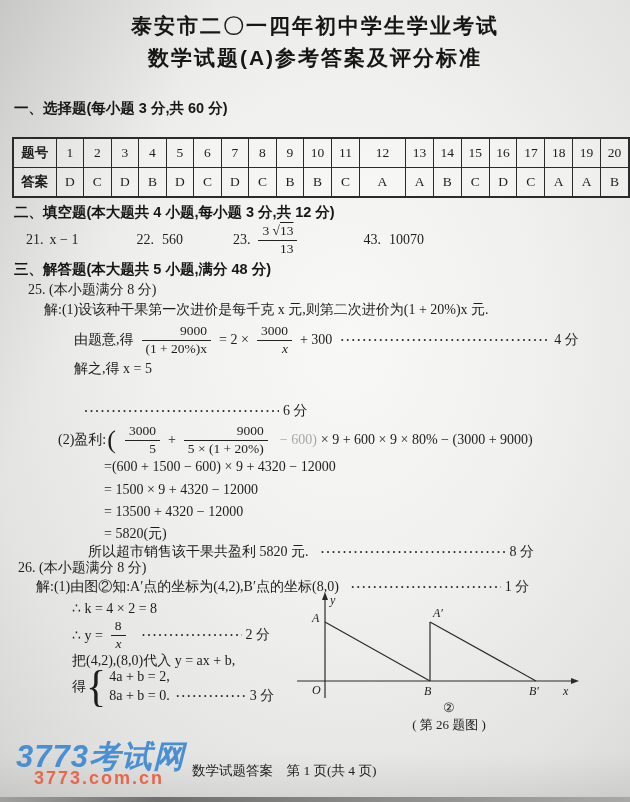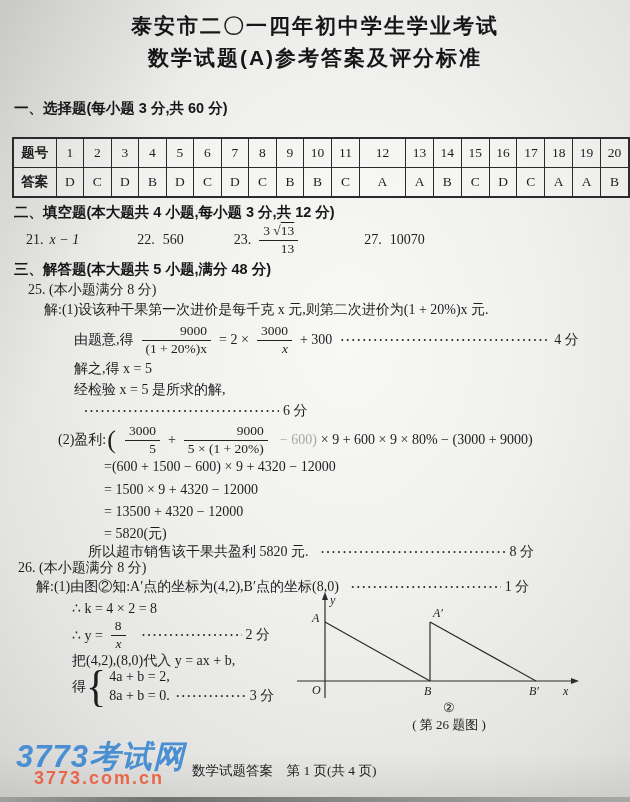--- a/index.html
+++ b/index.html
@@ -106,7 +106,7 @@
 
   <div class="abs body14 mline" style="left:26px;top:222px;height:36px;">
     <span>21.</span>
-    <span style="margin:0 6px 0 6px;font-style:italic;">x − 1</span>
+    <span style="margin:0 6px 0 6px;">x − 1</span>
     <span style="margin-left:52px;">22.</span>
     <span style="margin-left:8px;">560</span>
     <span style="margin-left:50px;">23.</span>

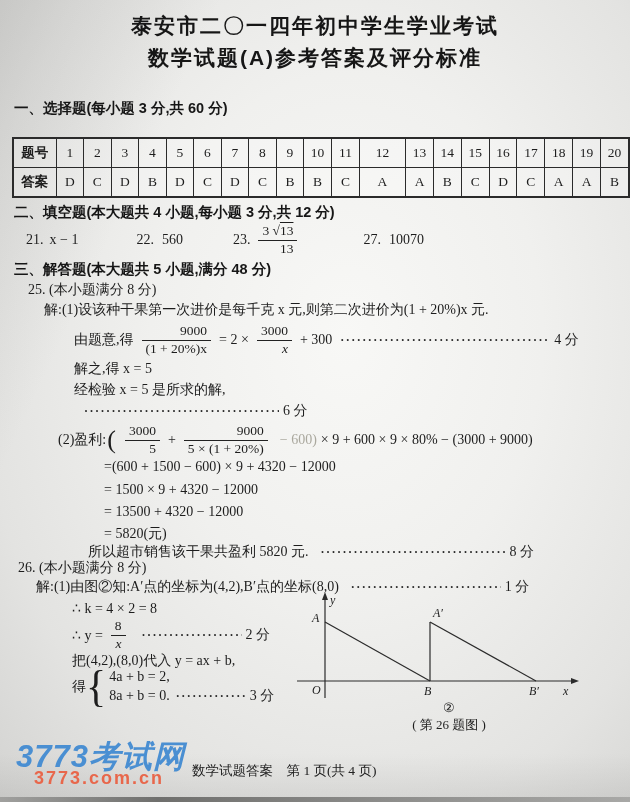--- a/index.html
+++ b/index.html
@@ -114,7 +114,7 @@
       <span class="nu"><span>3 √</span><span class="ol">13</span></span>
       <span class="de">13</span>
     </span>
-    <span style="margin-left:58px;">27.</span>
+    <span style="margin-left:58px;">43.</span>
     <span style="margin-left:8px;">10070</span>
   </div>
 

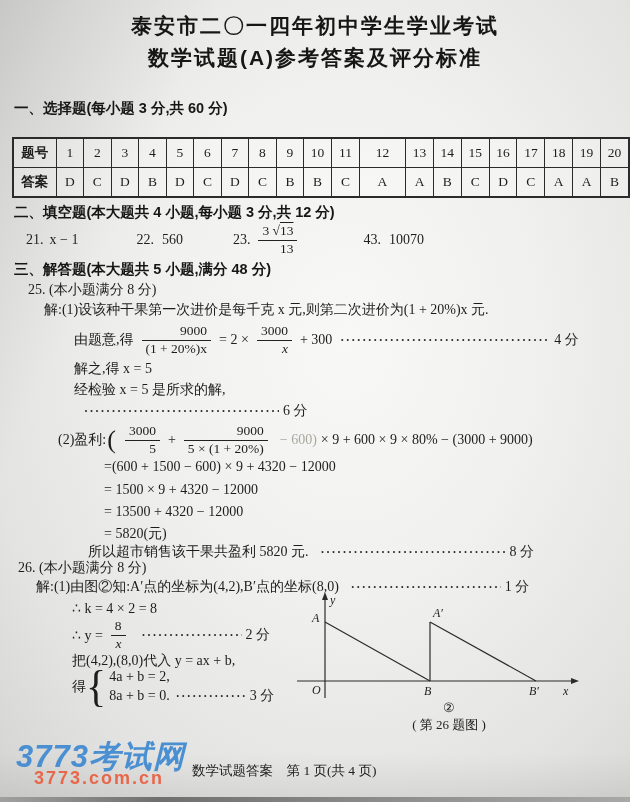--- a/index.html
+++ b/index.html
@@ -140,7 +140,6 @@
   </div>
 
   <div class="abs body14" style="left:74px;top:360px;">解之,得 x = 5</div>
-  <div class="abs body14" style="left:74px;top:381px;">经检验 x = 5 是所求的解,</div>
 
   <div class="abs body14 mline" style="left:74px;top:402px;">
     <span class="dots" style="margin-left:10px;max-width:195px;">··············································</span>

